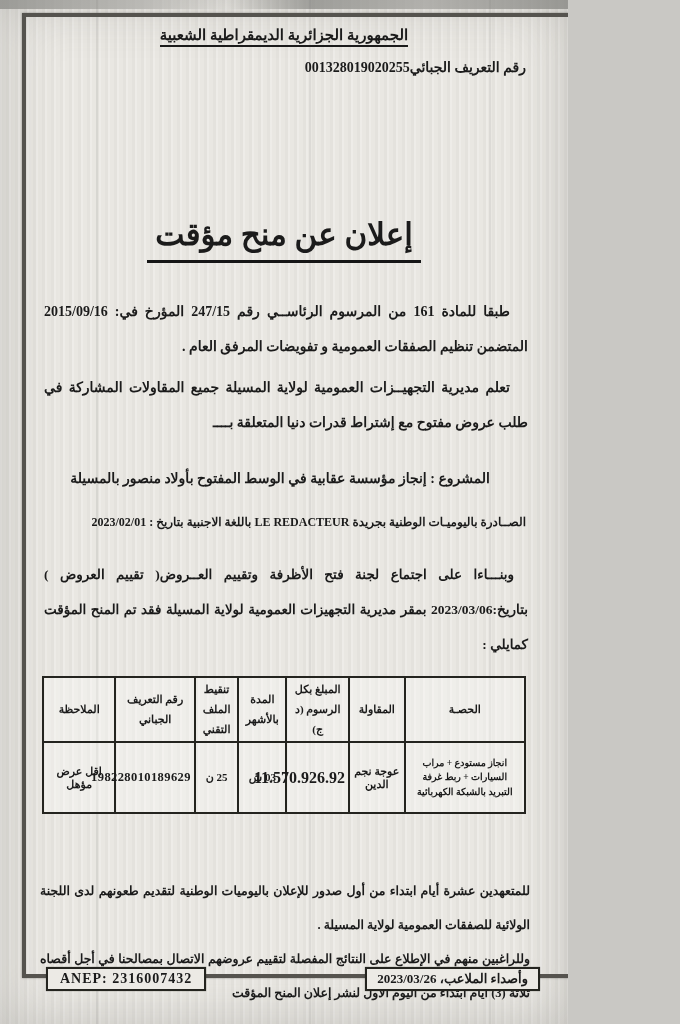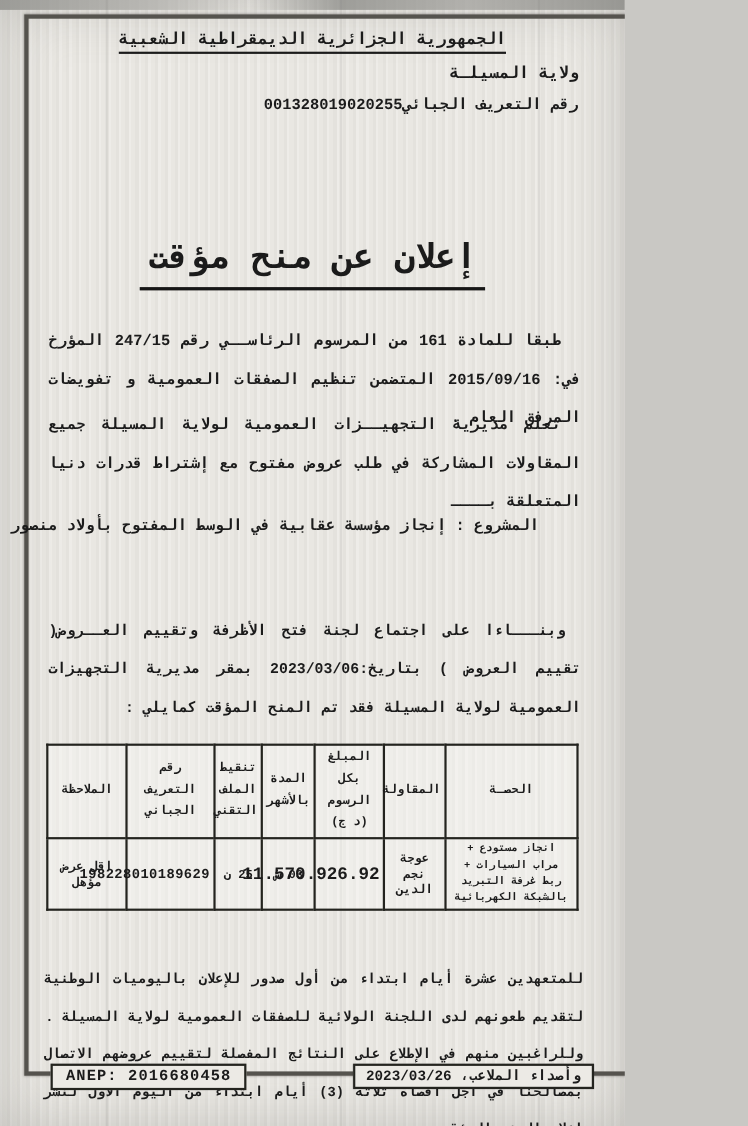--- a/index.html
+++ b/index.html
@@ -9,7 +9,7 @@
     background-image:repeating-linear-gradient(90deg,
       rgba(255,255,255,.22) 0 2px, rgba(0,0,0,0) 2px 6px, rgba(0,0,0,.025) 6px 9px);
     box-shadow:inset 0 0 55px rgba(95,93,88,.28);
-    font-family:Liberation Mono, monospace;color:#1b1b1b;
+    font-family:Liberation Serif, serif;color:#1b1b1b;
   }
   .crease{position:absolute;top:0;bottom:0;width:2px;background:#6f6d68;opacity:.10;}
   .top-strip{position:absolute;top:0;left:0;width:100%;height:9px;opacity:.8;

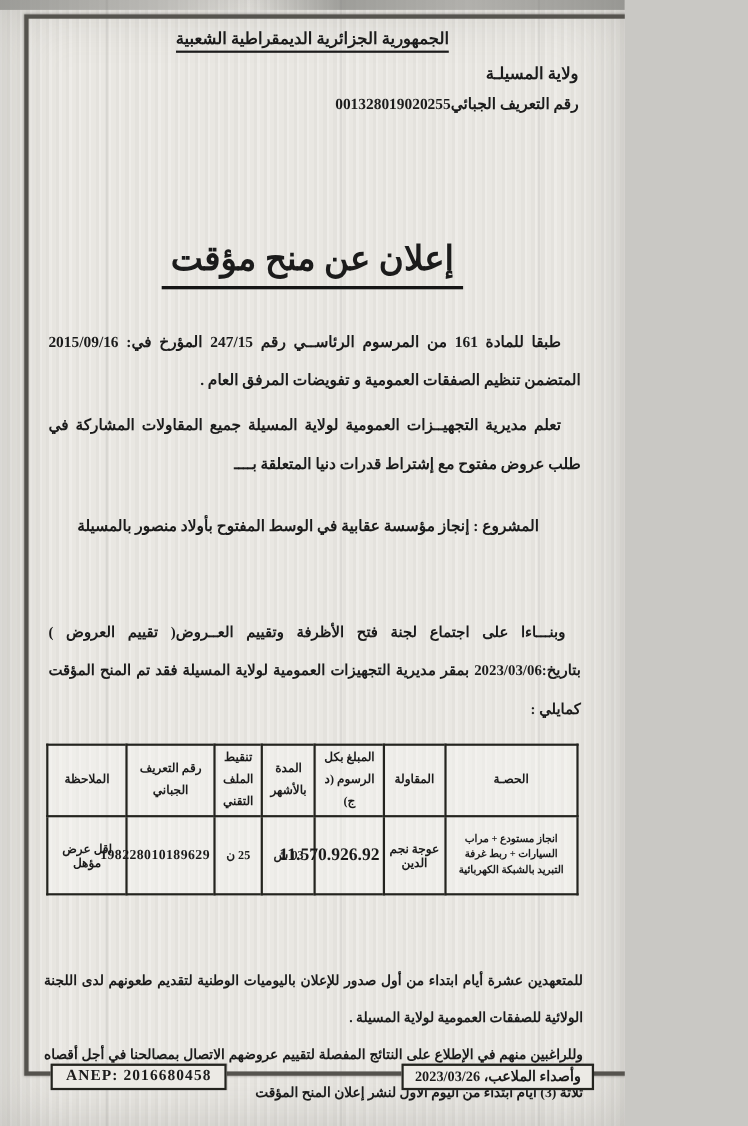--- a/index.html
+++ b/index.html
@@ -69,7 +69,6 @@
   </div>
 
   <div class="abs org-block">
-    <div>ولاية المسيلـة</div>
     <div class="tax">رقم التعريف الجبائي001328019020255</div>
   </div>
 

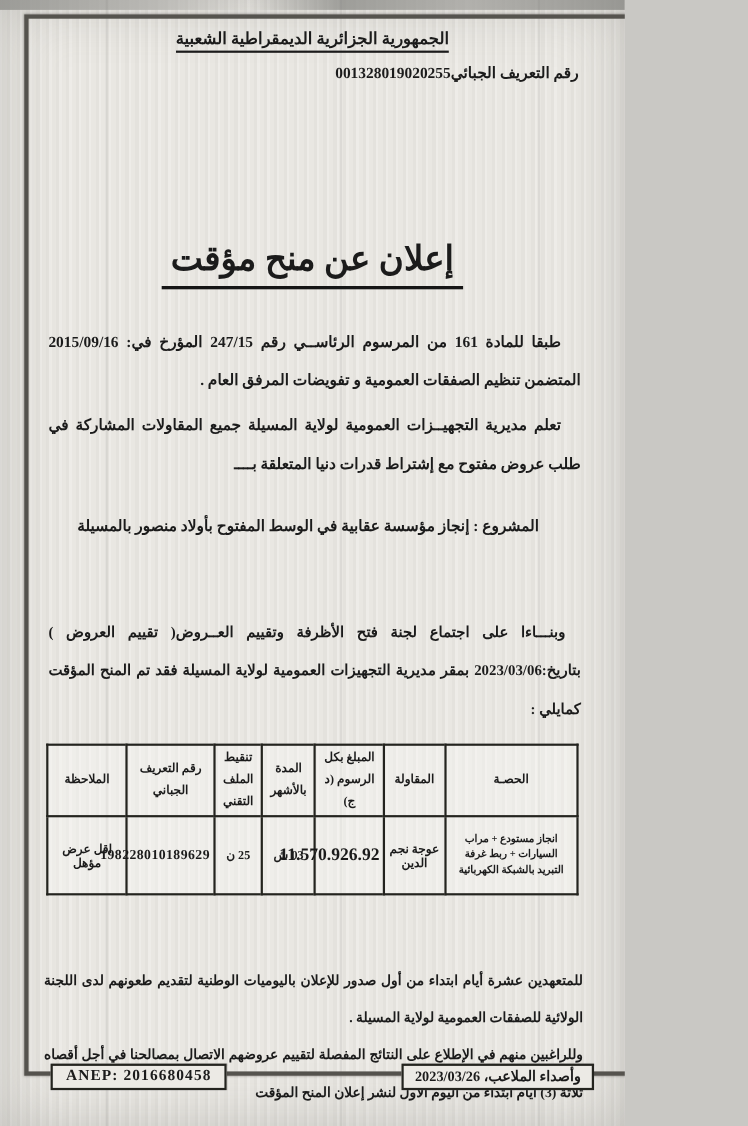--- a/index.html
+++ b/index.html
@@ -83,6 +83,7 @@
   <div class="abs line-r p-project">المشروع : إنجاز مؤسسة عقابية في الوسط المفتوح بأولاد منصور بالمسيلة</div>
 
 
+  <div class="abs line-r p-published">الصــادرة باليوميـات الوطنية بجريدة LE REDACTEUR باللغة الاجنبية بتاريخ : 2023/02/01</div>
 
   <div class="abs para p-meeting">وبنـــاءا على اجتماع لجنة فتح الأظرفة وتقييم العــروض( تقييم العروض ) بتاريخ:2023/03/06 بمقر مديرية التجهيزات العمومية لولاية المسيلة فقد تم المنح المؤقت كمايلي :</div>
 

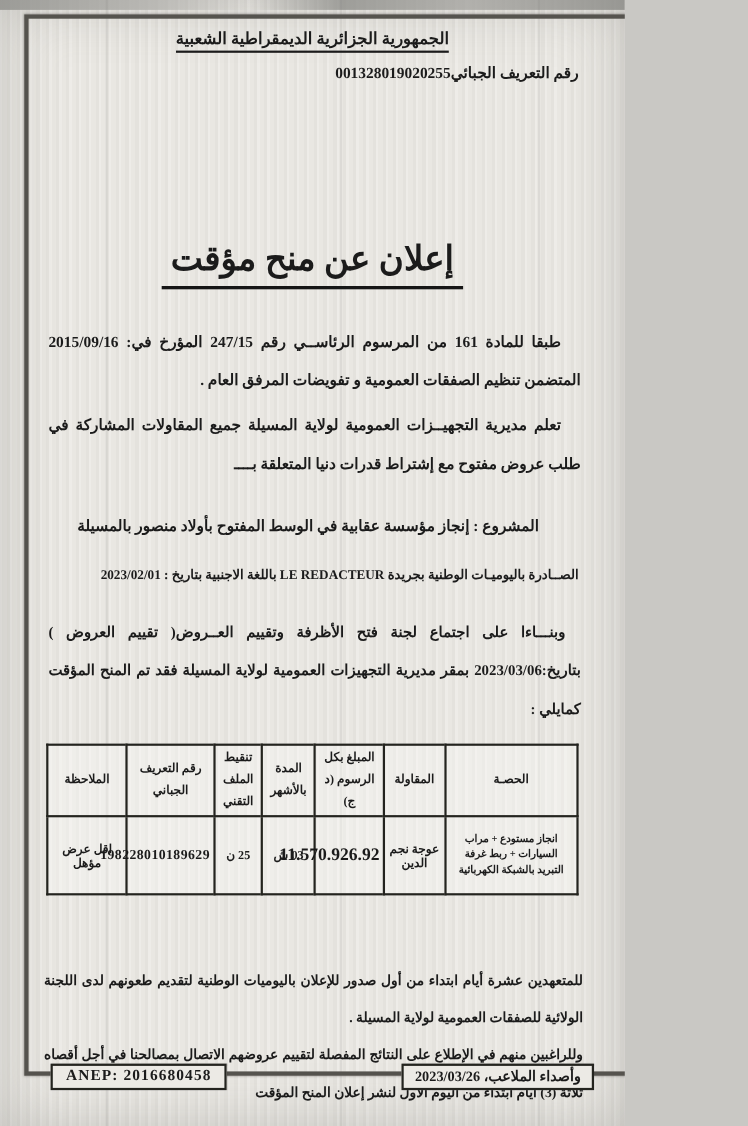--- a/index.html
+++ b/index.html
@@ -128,7 +128,7 @@
     <div><span>وللراغبين منهم في الإطلاع على النتائج المفصلة لتقييم عروضهم الاتصال بمصالحنا في أجل أقصاه ثلاثة (3) أيام ابتداء من اليوم الأول لنشر</span> <span>إعلان المنح المؤقت</span></div>
   </div>
 
-  <div class="stamp-box anep-box">ANEP: 2016680458</div>
+  <div class="stamp-box anep-box">ANEP: 2316007432</div>
 
   <div class="stamp-box date-box">وأصداء الملاعب، 2023/03/26</div>
 

